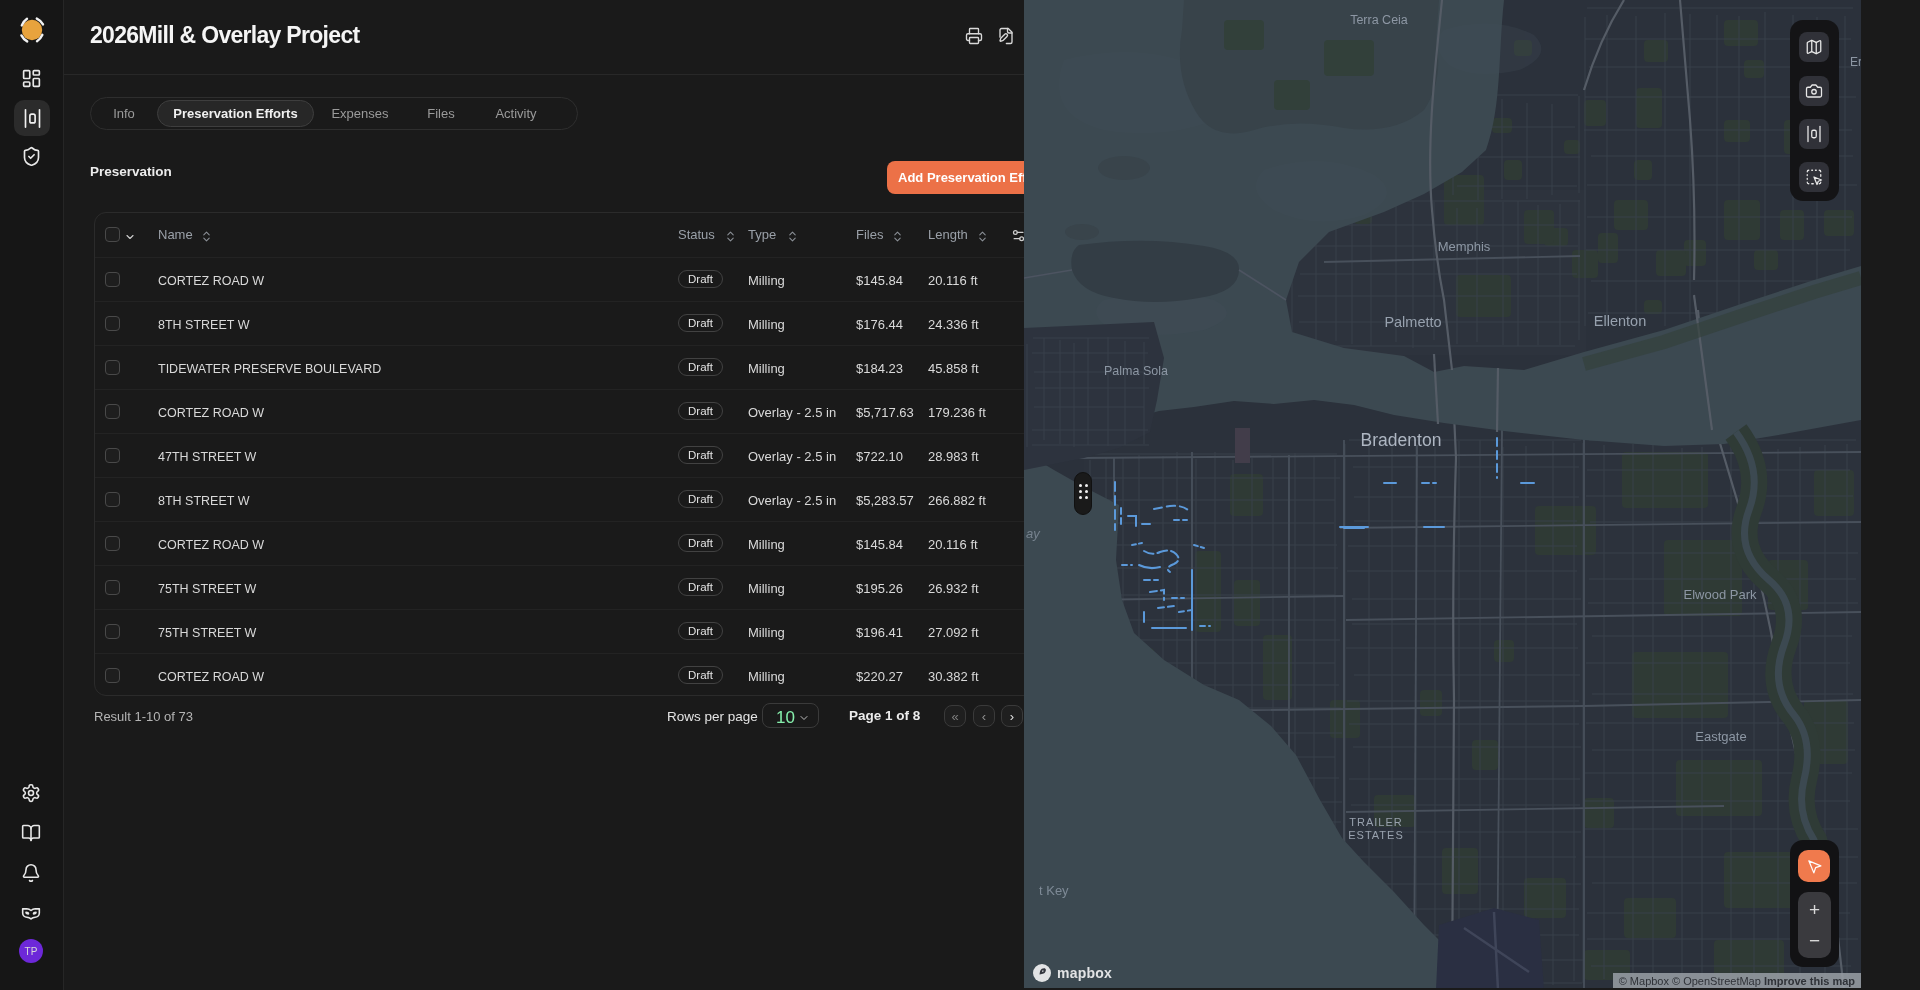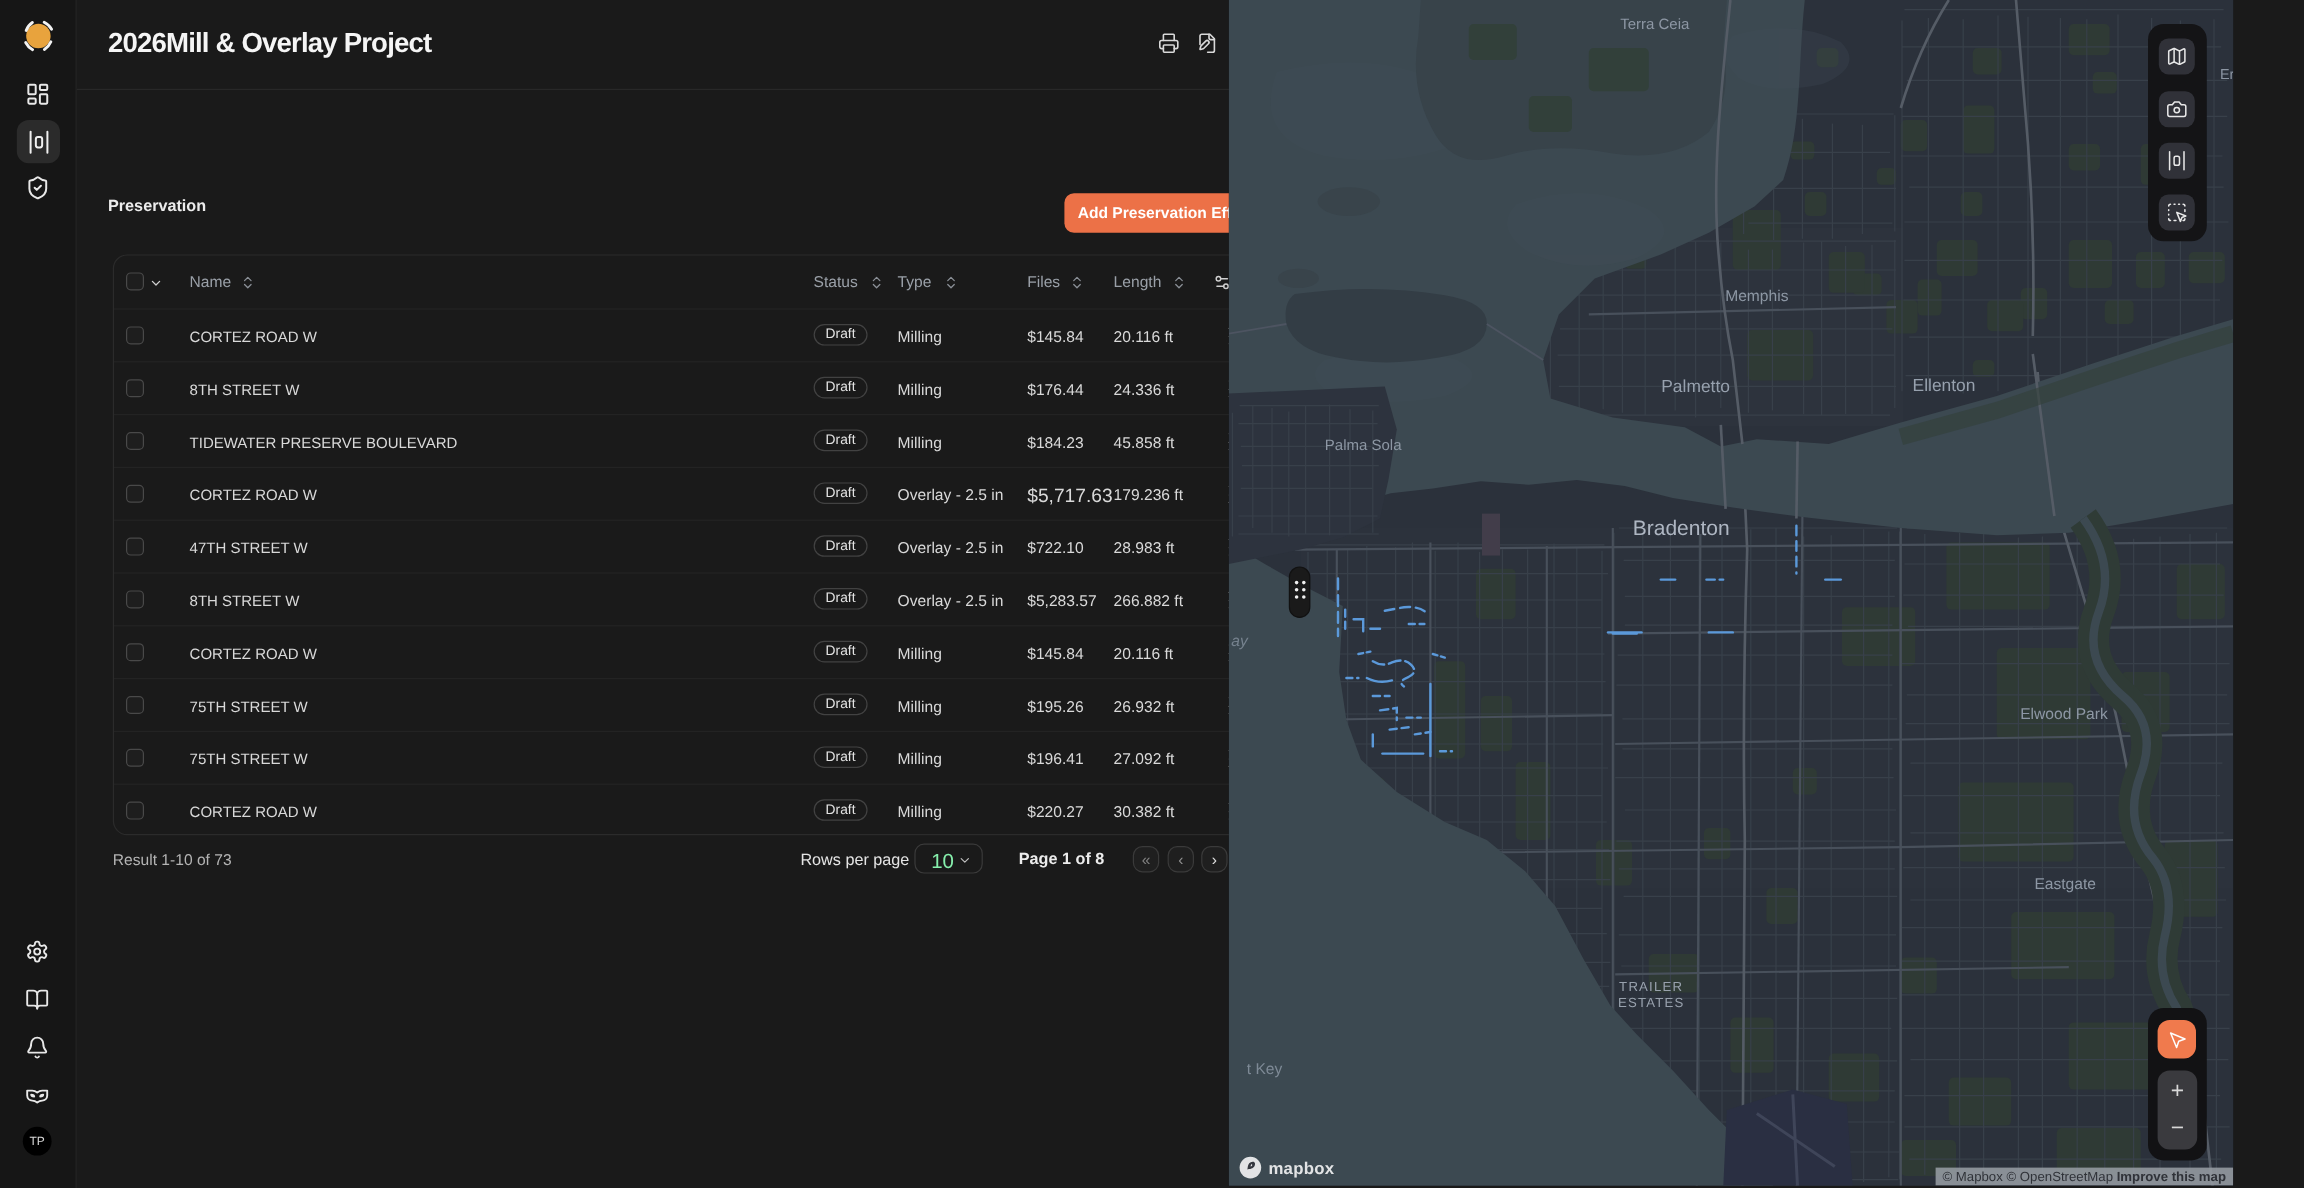--- a/index.html
+++ b/index.html
@@ -64,6 +64,13 @@
           <path d="m6 6 12 12"></path>
         </svg></div>
       <div style="position:absolute;left:0;top:74px;width:1019px;height:1px;background:#282828"></div>
+      <div style="position:absolute;left:26px;top:97px;width:488px;height:33px;border:1px solid #2e2e2e;border-radius:17px;display:flex;align-items:center">
+        <div style="width:66px;text-align:center;font-size:13px;color:#9a9a9a">Info</div>
+        <div style="width:157px;height:27px;border-radius:14px;background:#272727;border:1px solid #3e3e3e;display:flex;align-items:center;justify-content:center;font-size:13px;font-weight:600;color:#f0f0f0;box-sizing:border-box">Preservation Efforts</div>
+        <div style="width:92px;text-align:center;font-size:13px;color:#9a9a9a">Expenses</div>
+        <div style="width:70px;text-align:center;font-size:13px;color:#9a9a9a">Files</div>
+        <div style="width:80px;text-align:center;font-size:13px;color:#9a9a9a">Activity</div>
+      </div>
       <div style="position:absolute;left:26px;top:164px;font-size:13.5px;font-weight:700;color:#ececec">Preservation</div>
       <div style="position:absolute;left:823px;top:161px;width:168px;height:33px;background:#ec7147;border-radius:8px;display:flex;align-items:center;justify-content:center;font-size:13px;font-weight:600;color:#fff">Add Preservation Effort</div>
     </div>

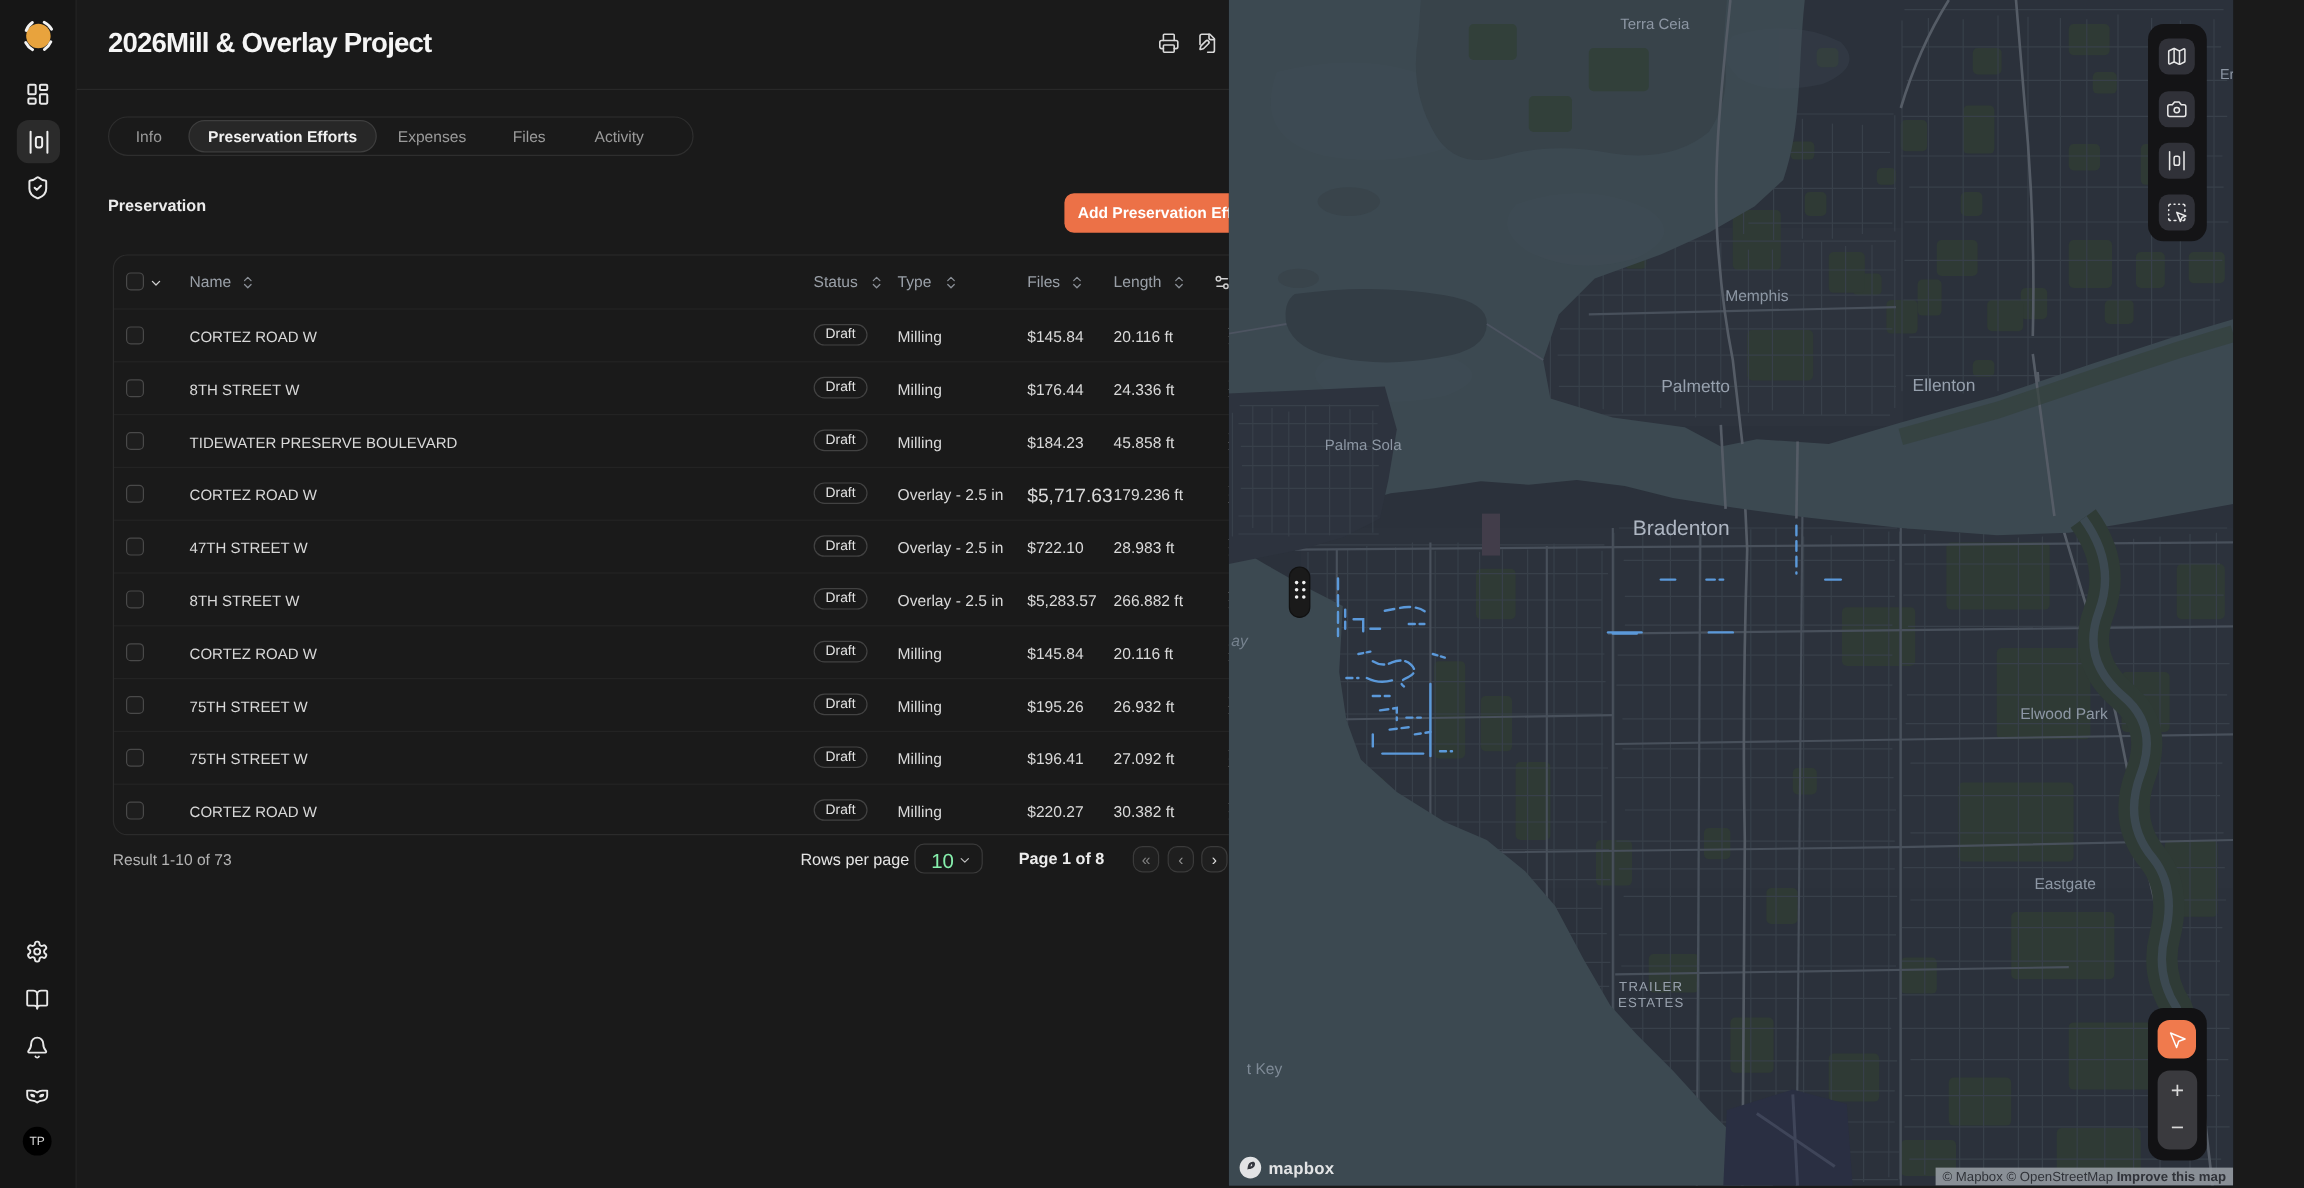--- a/index.html
+++ b/index.html
@@ -155,7 +155,7 @@
           <div style="position:absolute;left:63px;top:15.5px;font-size:12.5px;color:#d9d9d9">CORTEZ ROAD W</div>
           <div style="position:absolute;left:583px;top:12px;height:18px;padding:0 9px;border:1px solid #424242;border-radius:999px;font-size:11.5px;color:#e3e3e3;display:flex;align-items:center">Draft</div>
           <div style="position:absolute;left:653px;top:15px;font-size:13px;color:#d9d9d9">Overlay - 2.5 in</div>
-          <div style="position:absolute;left:761px;top:15px;font-size:16px;color:#d9d9d9">$5,717.63</div>
+          <div style="position:absolute;left:761px;top:15px;font-size:13px;color:#d9d9d9">$5,717.63</div>
           <div style="position:absolute;left:833px;top:15px;font-size:13px;color:#d9d9d9">179.236 ft</div>
           <div style="position:absolute;left:929px;top:14px;width:3px;height:16px;display:flex;flex-direction:column;justify-content:space-between">
             <div style="width:3px;height:3px;border-radius:50%;background:#cfcfcf"></div>

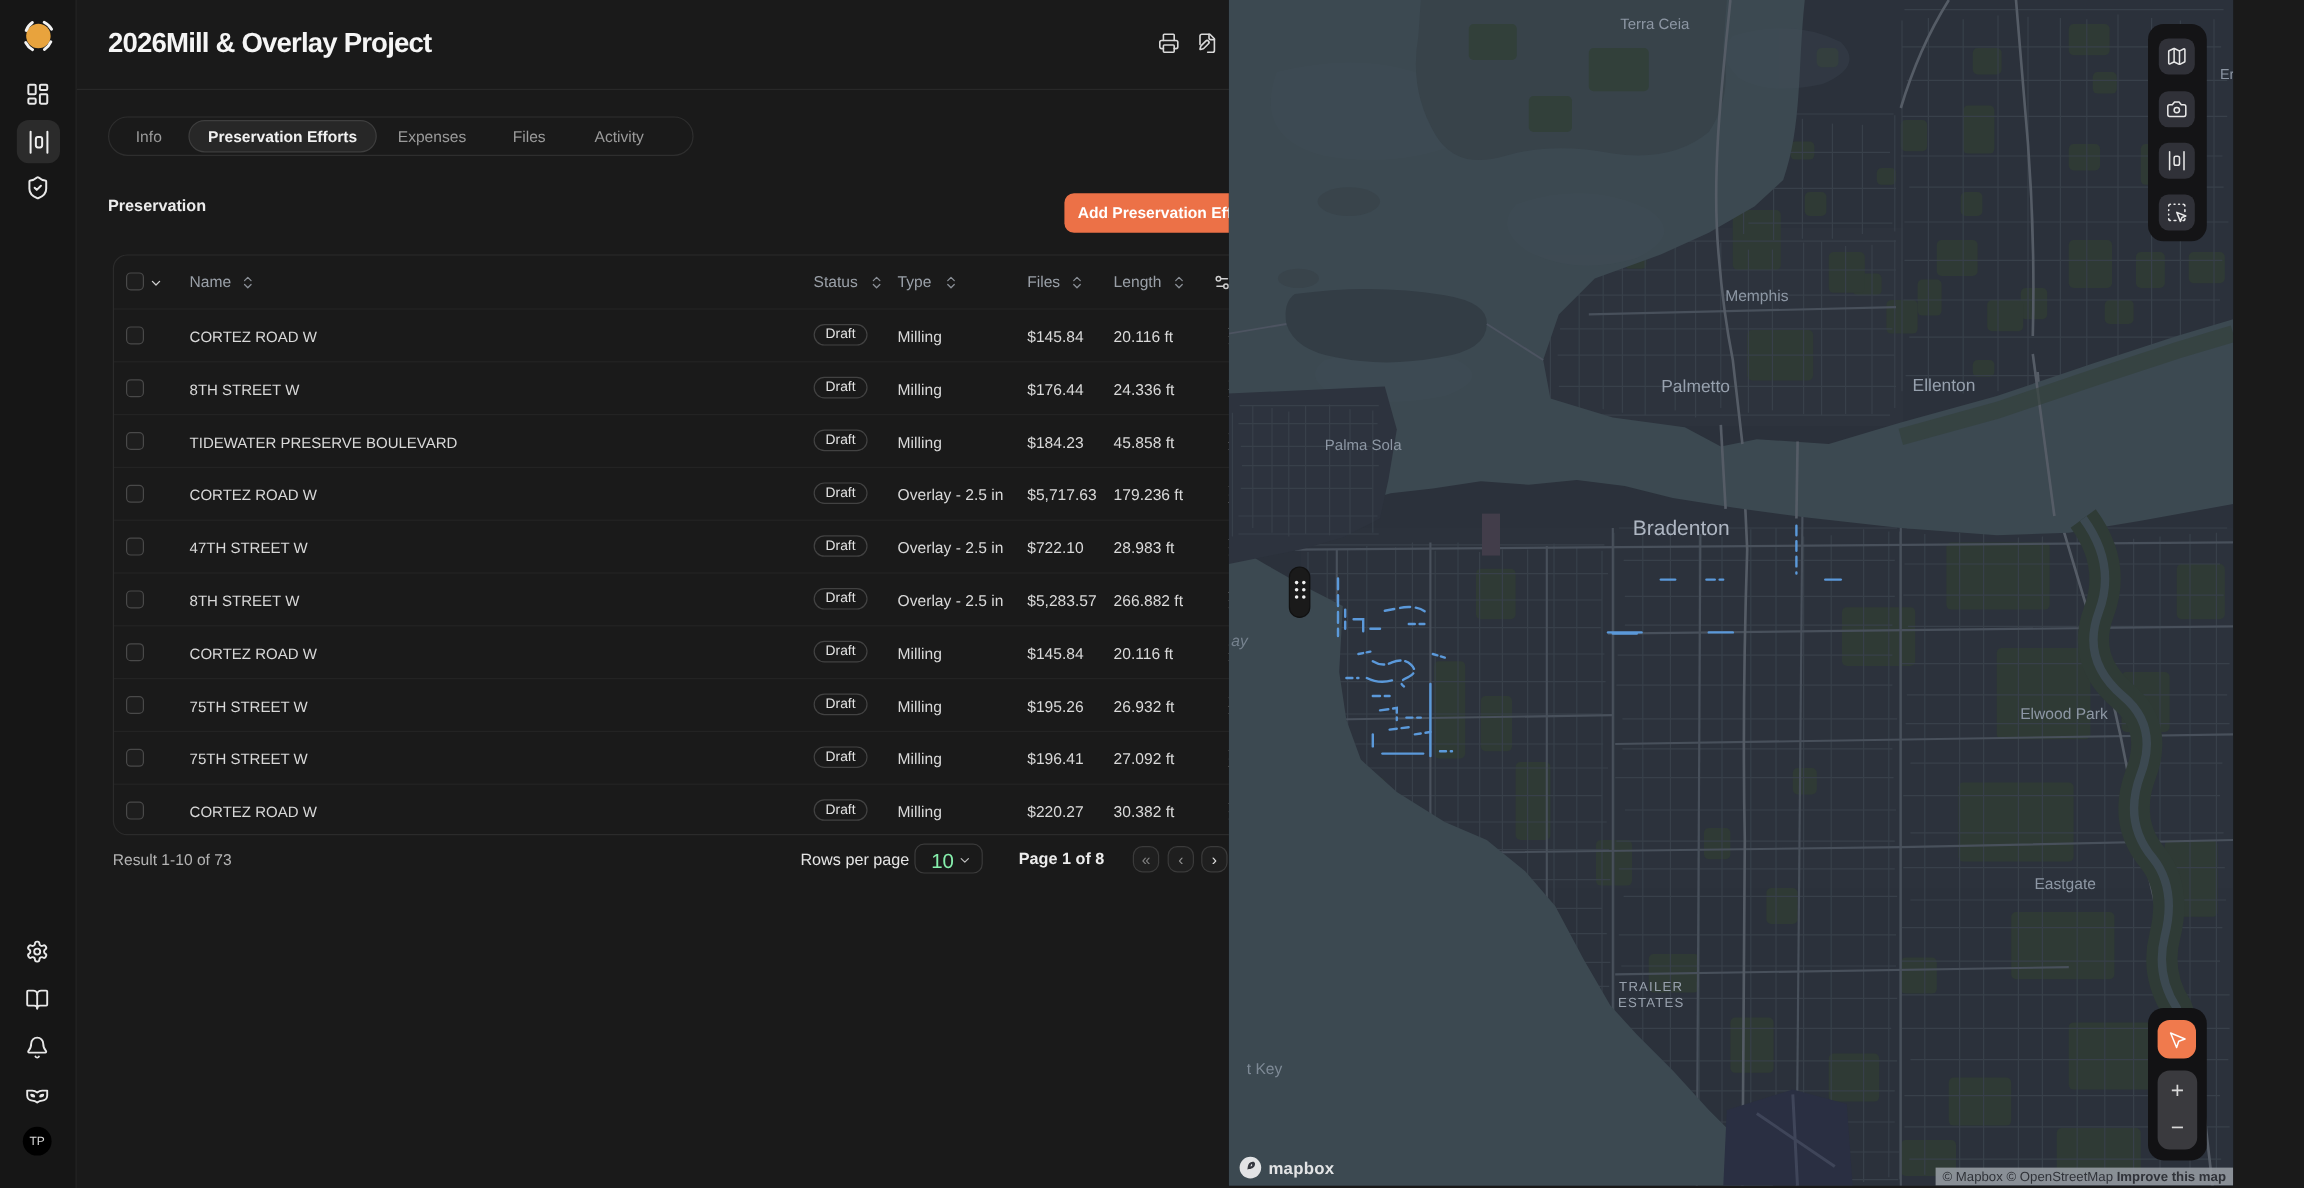--- a/index.html
+++ b/index.html
@@ -45,7 +45,7 @@
           <path d="M6 11c1.5 0 3 .5 3 2-2 0-3 0-3-2Z"></path>
           <path d="M18 11c-1.5 0-3 .5-3 2 2 0 3 0 3-2Z"></path>
         </svg></div>
-      <div style="position:absolute;left:19px;top:939px;width:24px;height:24px;border-radius:50%;background:#000000;color:#d8d8d8;font-size:10px;display:flex;align-items:center;justify-content:center">TP</div>
+      <div style="position:absolute;left:19px;top:939px;width:24px;height:24px;border-radius:50%;background:#6d28d9;color:#d8d8d8;font-size:10px;display:flex;align-items:center;justify-content:center">TP</div>
     </div>
     <div style="position:absolute;left:64px;top:0;width:1019px;height:990px;background:#1a1a1a">
       <div style="position:absolute;left:26px;top:22px;font-size:23px;font-weight:700;color:#f5f5f5;letter-spacing:-0.7px">2026Mill &amp; Overlay Project</div>

